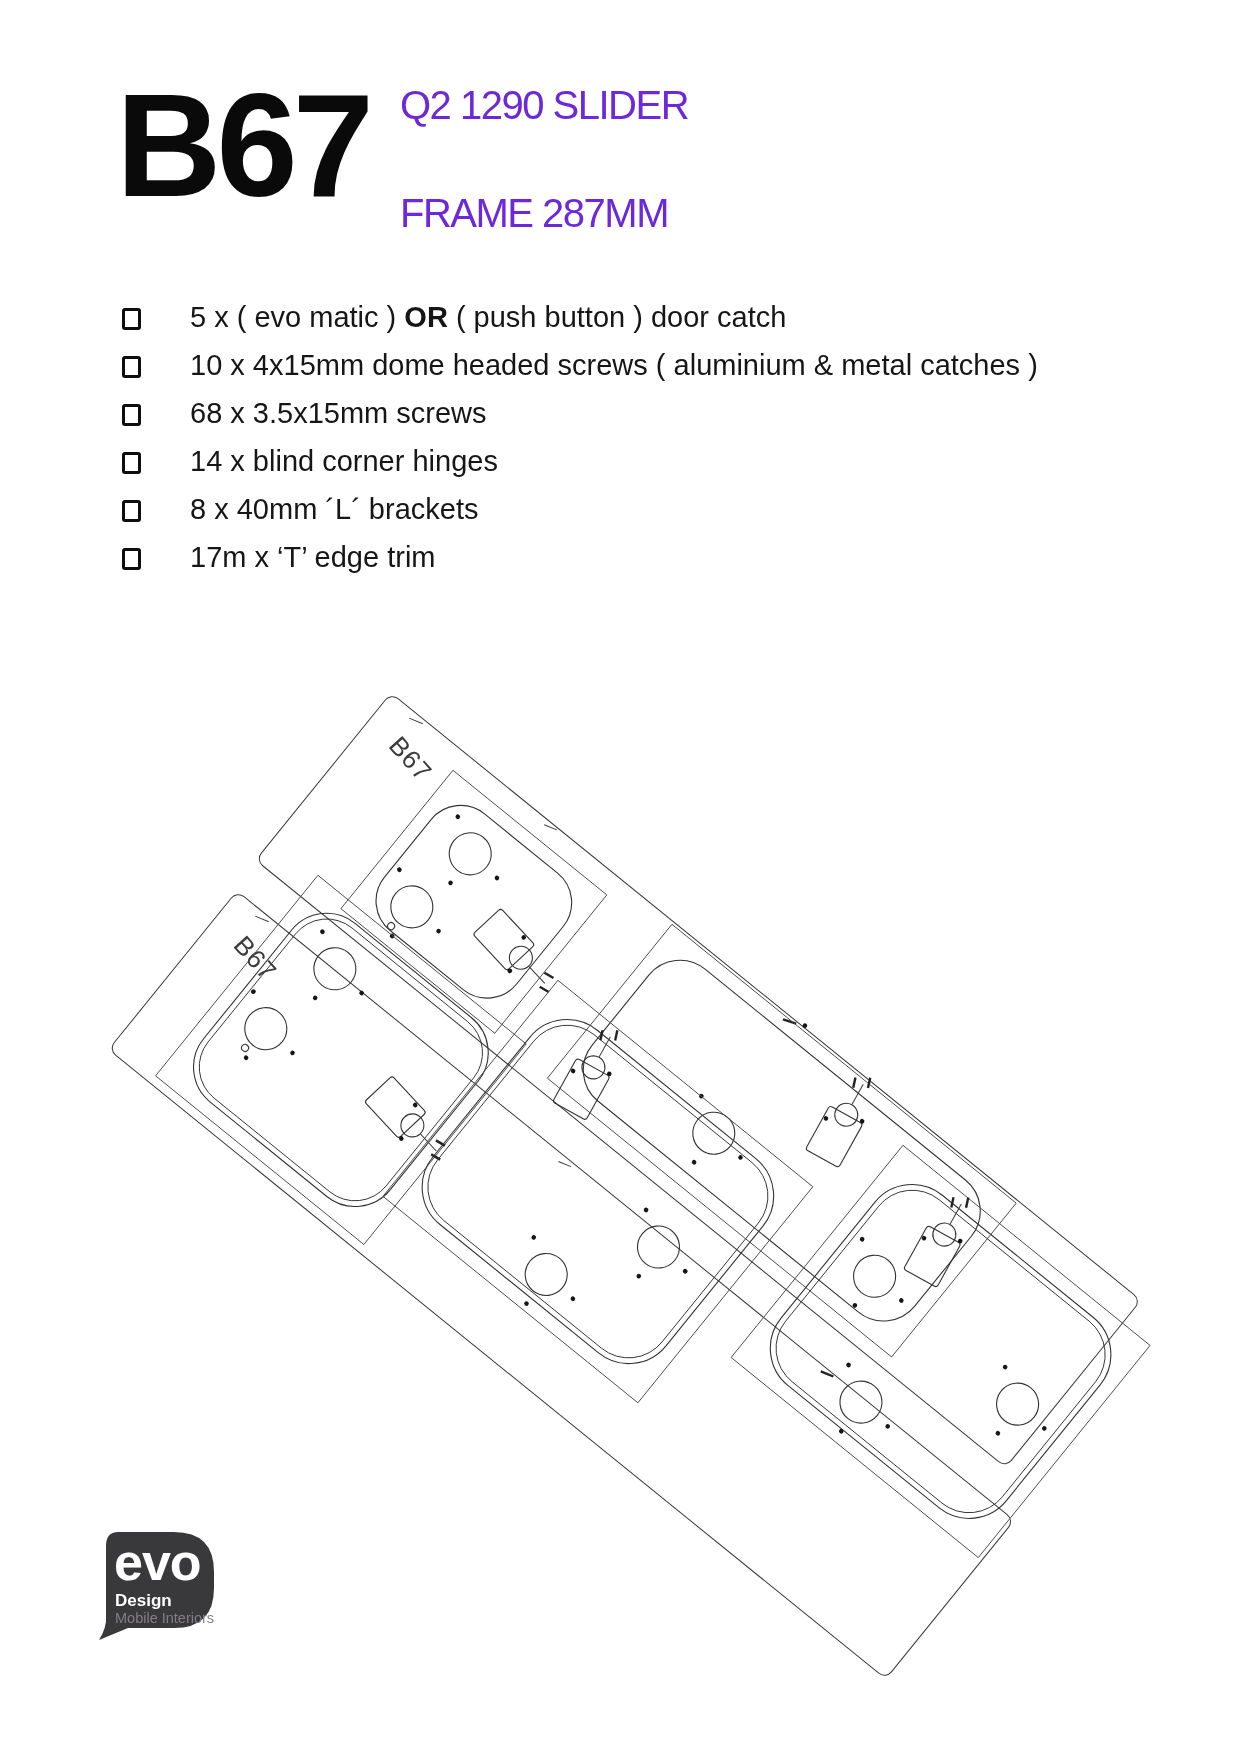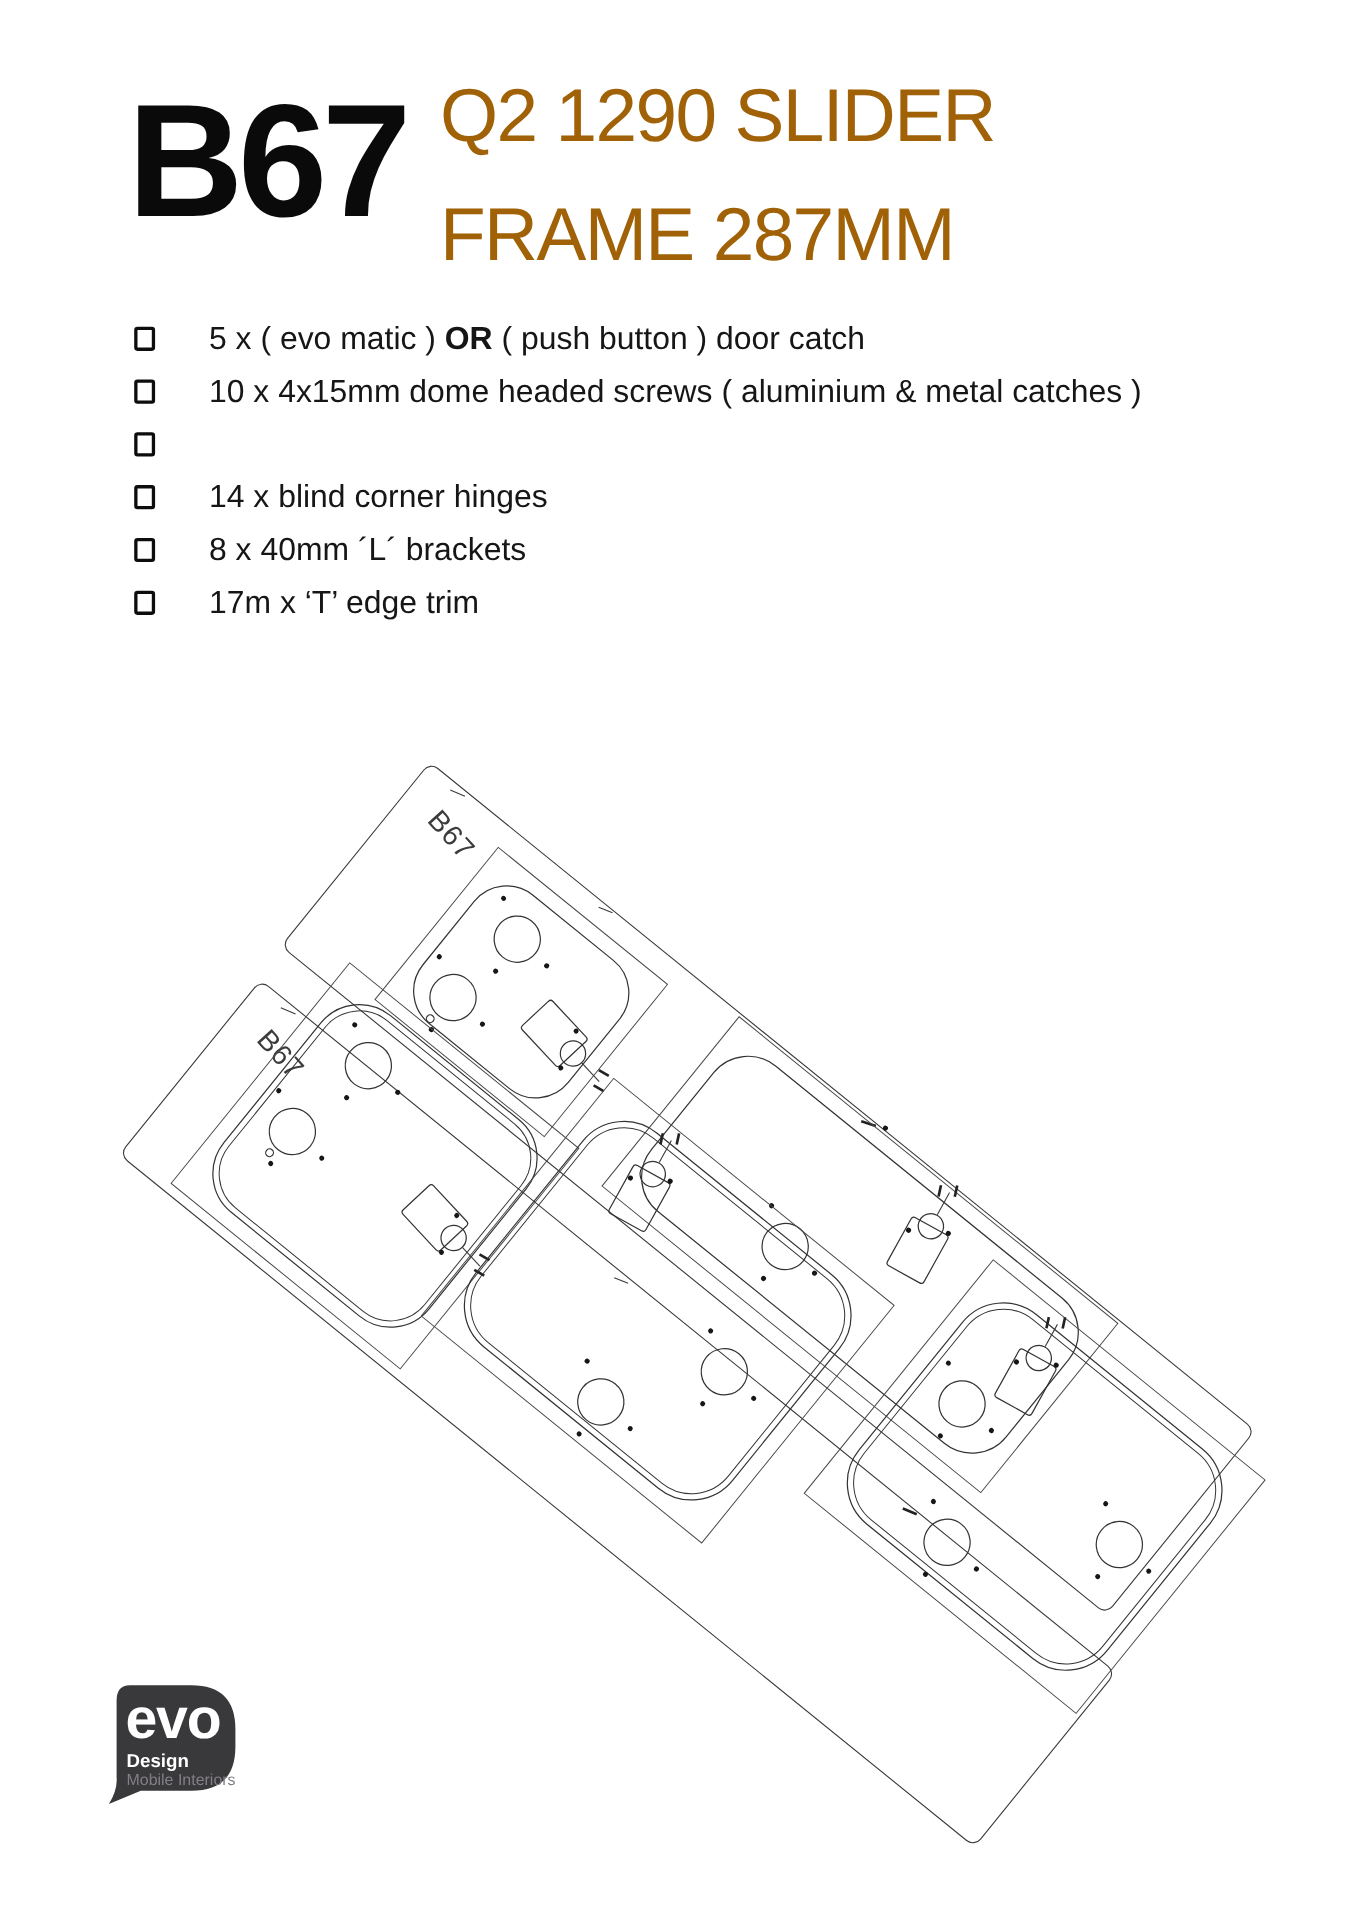--- a/index.html
+++ b/index.html
@@ -16,8 +16,8 @@
   }
   .subtitle-line{
     position:absolute; left:400px;
-    font-size:68px; font-weight:normal; letter-spacing:-1.5px;
-    line-height:52px; color:#a16207; white-space:nowrap;
+    font-size:40px; font-weight:normal; letter-spacing:-1.5px;
+    line-height:52px; color:#6d28d9; white-space:nowrap;
   }
   .subtitle-line.l1{ top:79px; }
   .subtitle-line.l2{ top:153px;margin-top:34px; }

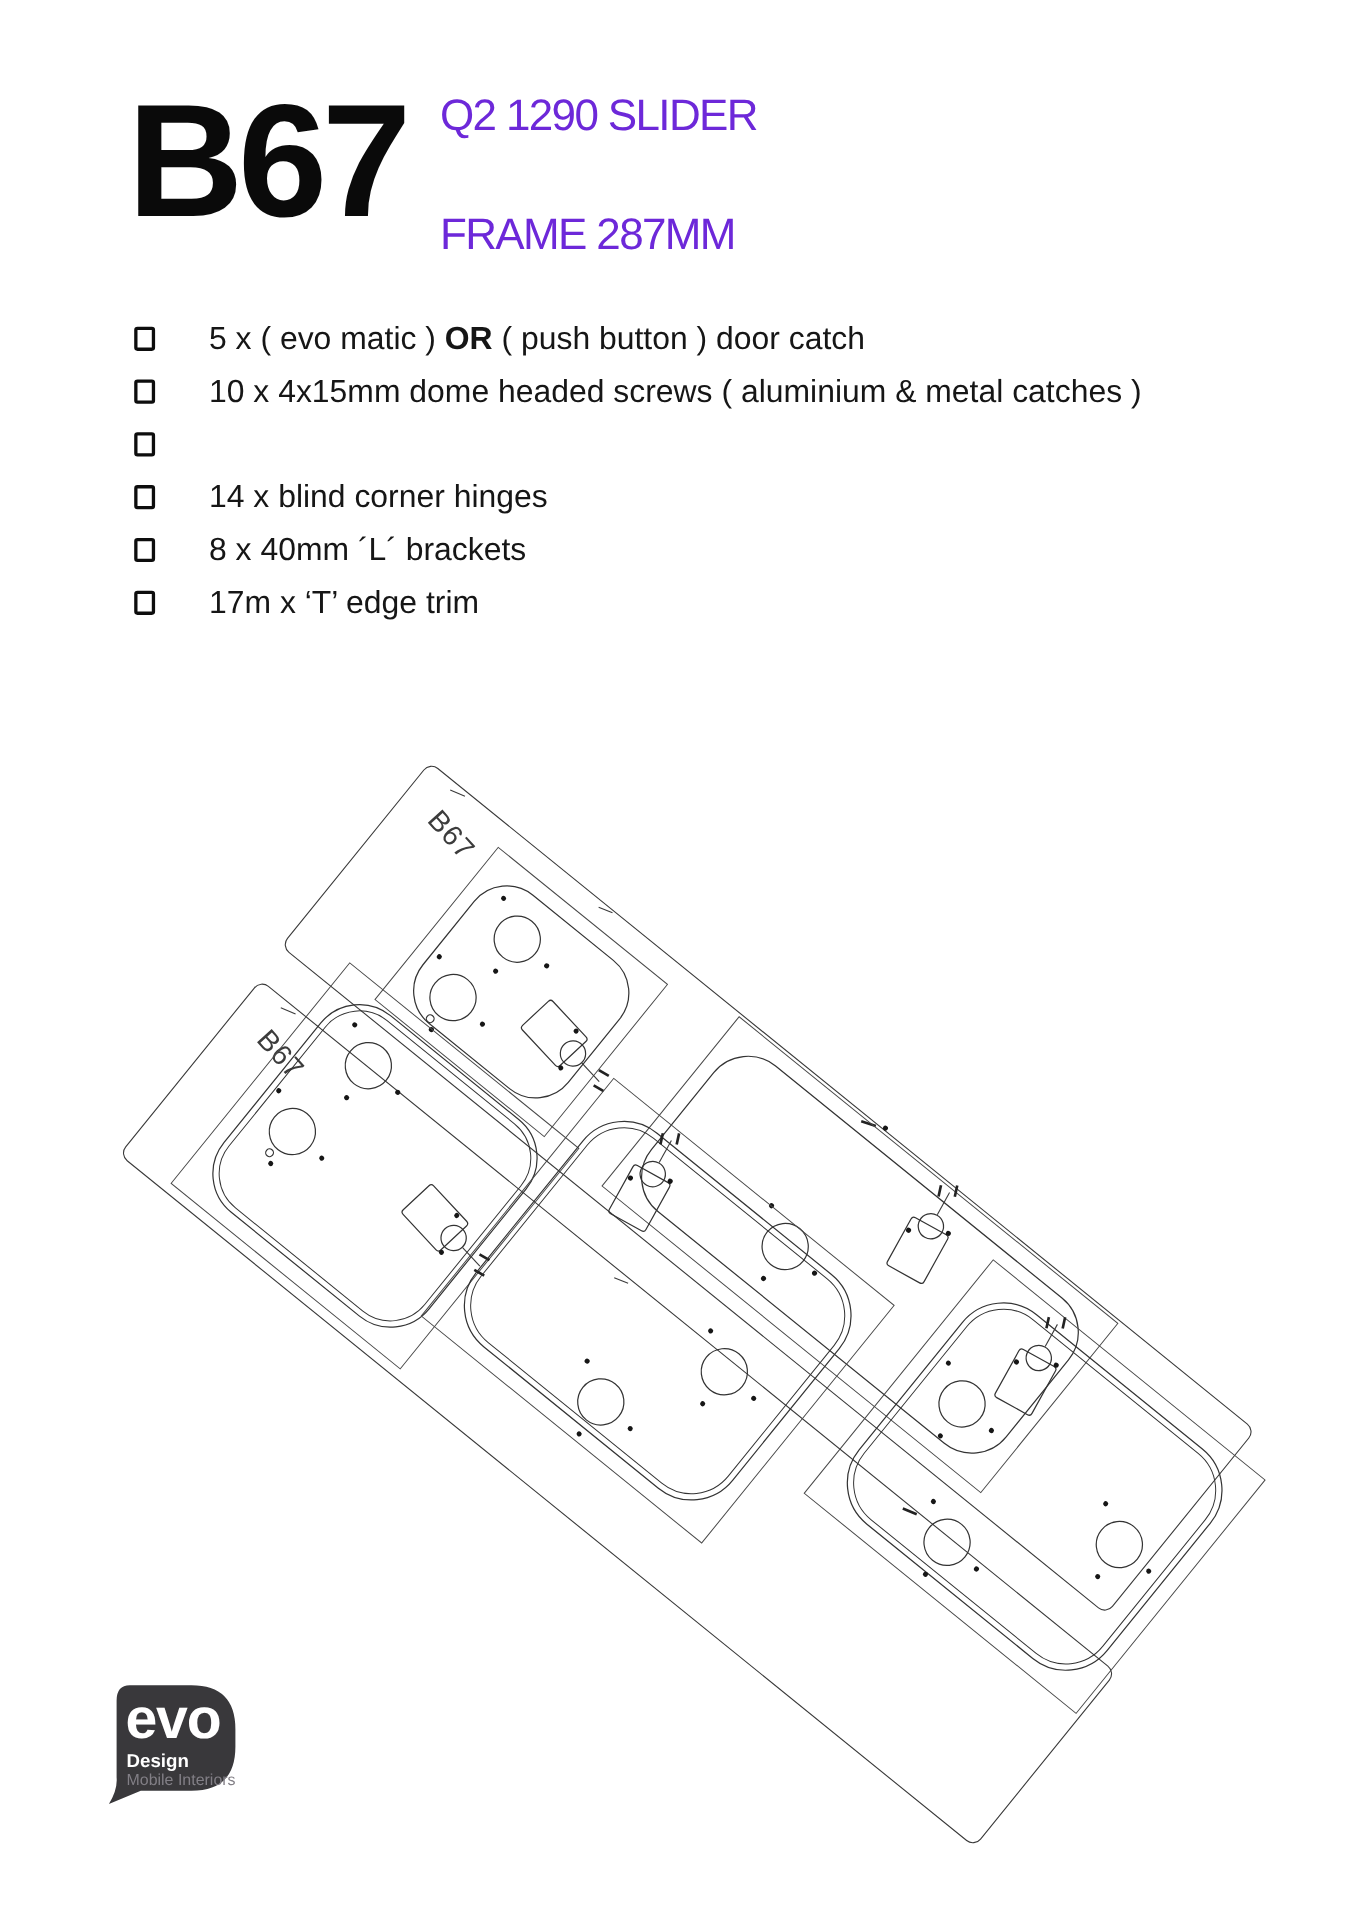--- a/index.html
+++ b/index.html
@@ -27,7 +27,7 @@
     list-style:none; margin:0; padding:0;
   }
   .checklist li{
-    display:flex; align-items:flex-start;
+    display:flex; align-items:center;
     height:48px; font-size:29px; line-height:31px; color:#161616;
     white-space:nowrap;
   }

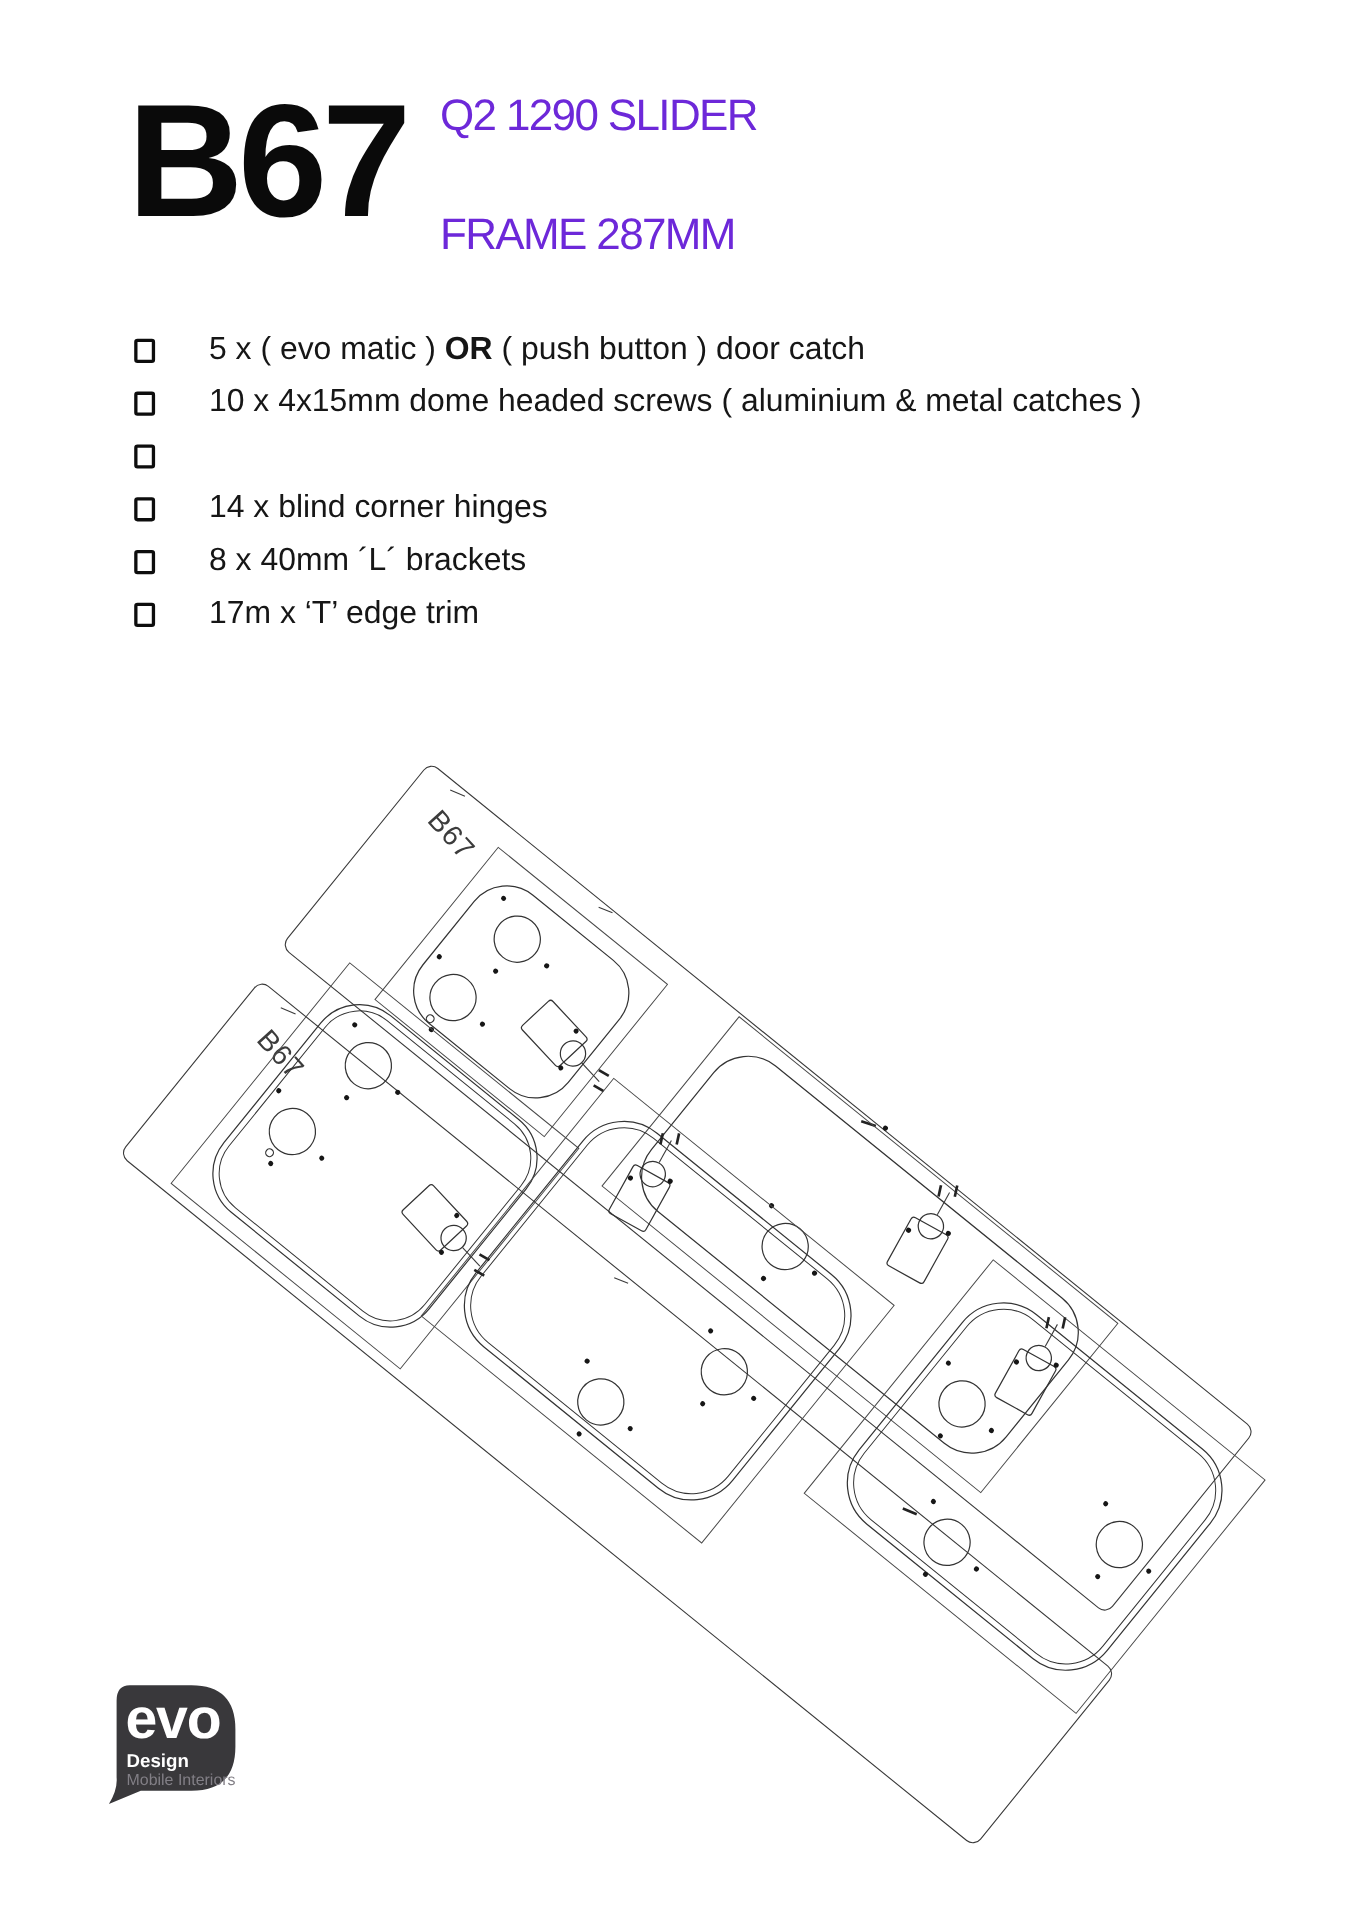--- a/index.html
+++ b/index.html
@@ -78,6 +78,7 @@
       </li>
       <li>
         <span class="cb"></span>
+        <span class="itx"><span>68 x 3.5x15mm screws</span><span class="b"></span><span></span></span>
       </li>
       <li>
         <span class="cb"></span>

